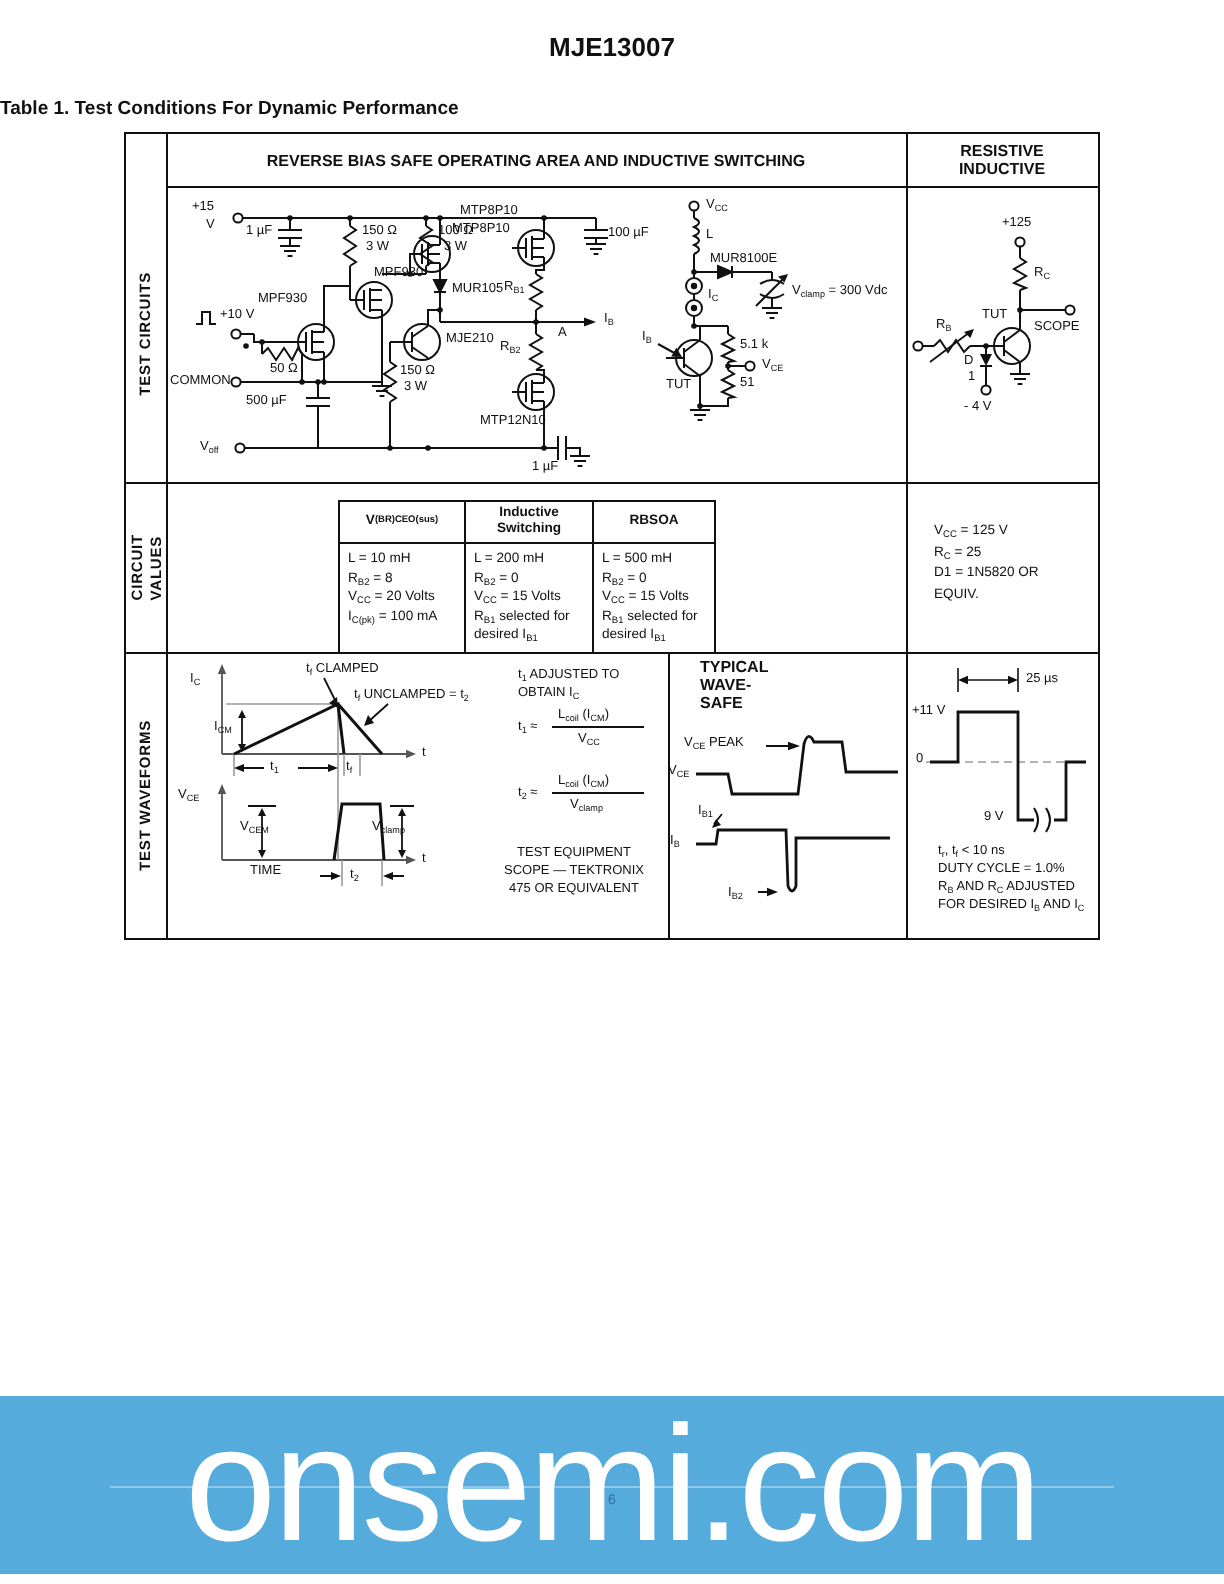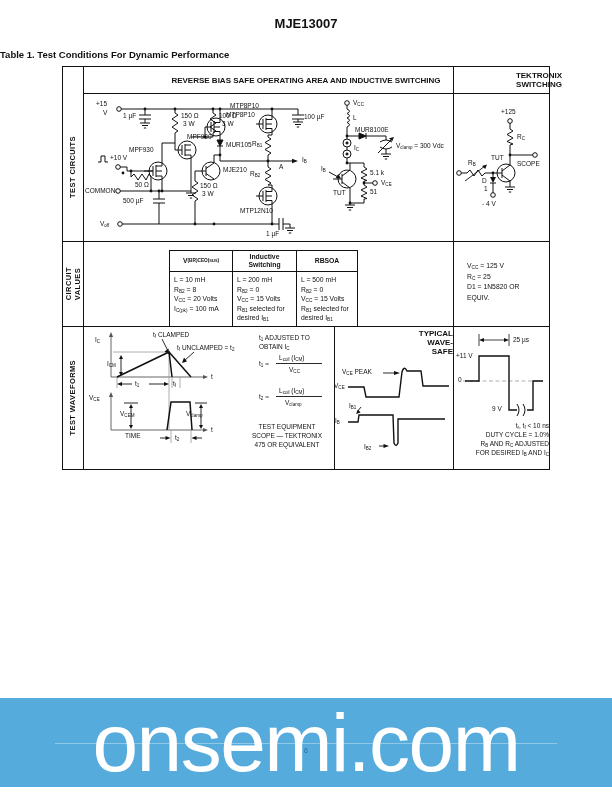--- a/index.html
+++ b/index.html
@@ -10,7 +10,7 @@
   #caption{top:49px;left:0;width:612px;text-align:left;font-size:9.5px;font-weight:bold;}
   #dtable{left:62px;top:66px;width:486px;height:402px;border:1.5px solid #111;}
   .gl{background:#111;}
-  .hdr{display:flex;align-items:center;justify-content:center;font-weight:bold;font-size:8px;text-align:center;padding-left:38px;}
+  .hdr{display:flex;align-items:center;justify-content:center;font-weight:bold;font-size:8px;text-align:center;}
   .rowlab{display:flex;align-items:center;justify-content:center;}
   .rowlab span{writing-mode:vertical-rl;transform:rotate(180deg);font-weight:bold;font-size:7.5px;
                letter-spacing:.4px;white-space:pre-line;text-align:center;line-height:1.25;}

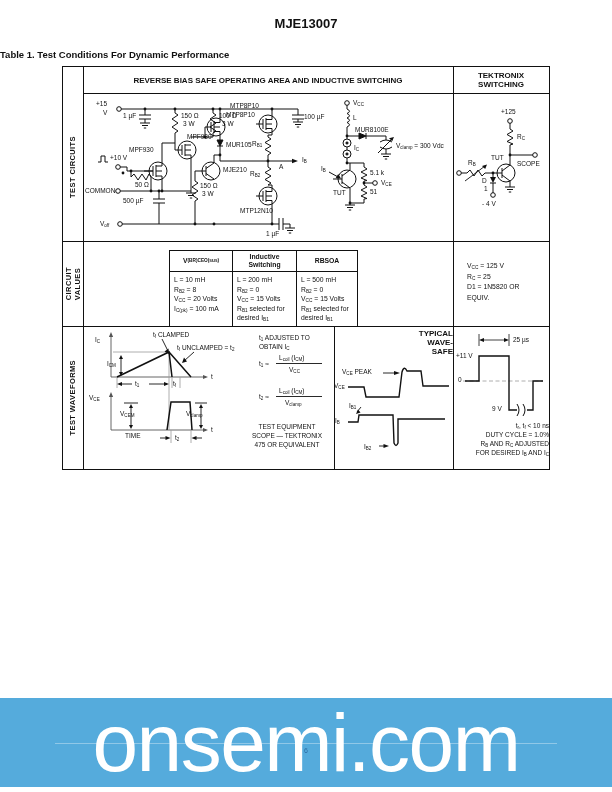--- a/index.html
+++ b/index.html
@@ -58,7 +58,7 @@
       <span>REVERSE BIAS SAFE OPERATING AREA AND INDUCTIVE SWITCHING</span>
       </div>
     <div class="abs hdr" style="left:390px;top:0;width:96px;height:26px">
-      <span style="width:58px">TEKTRONIX SWITCHING</span>
+      <span style="width:58px">RESISTIVE INDUCTIVE</span>
       </div>
 
     <div class="abs rowlab" style="left:0;top:26px;width:20px;height:148px">

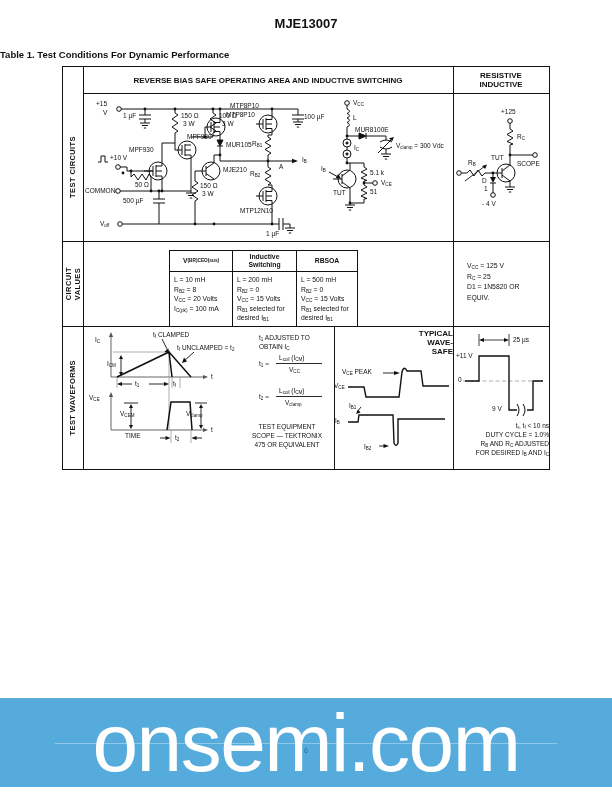--- a/index.html
+++ b/index.html
@@ -17,7 +17,7 @@
   .c{position:absolute;}
   .lbl{position:absolute;font-size:6.5px;line-height:1.12;white-space:nowrap;}
   .lbl.b{font-weight:bold;}
-  .lbl.ctr{left:16px;right:0;text-align:right;white-space:normal;}
+  .lbl.ctr{left:16px;right:0;text-align:left;white-space:normal;}
   sub{font-size:.7em;vertical-align:-.3em;line-height:0;}
   svg{position:absolute;left:0;top:0;}
   svg path,svg circle,svg line{vector-effect:non-scaling-stroke;}

